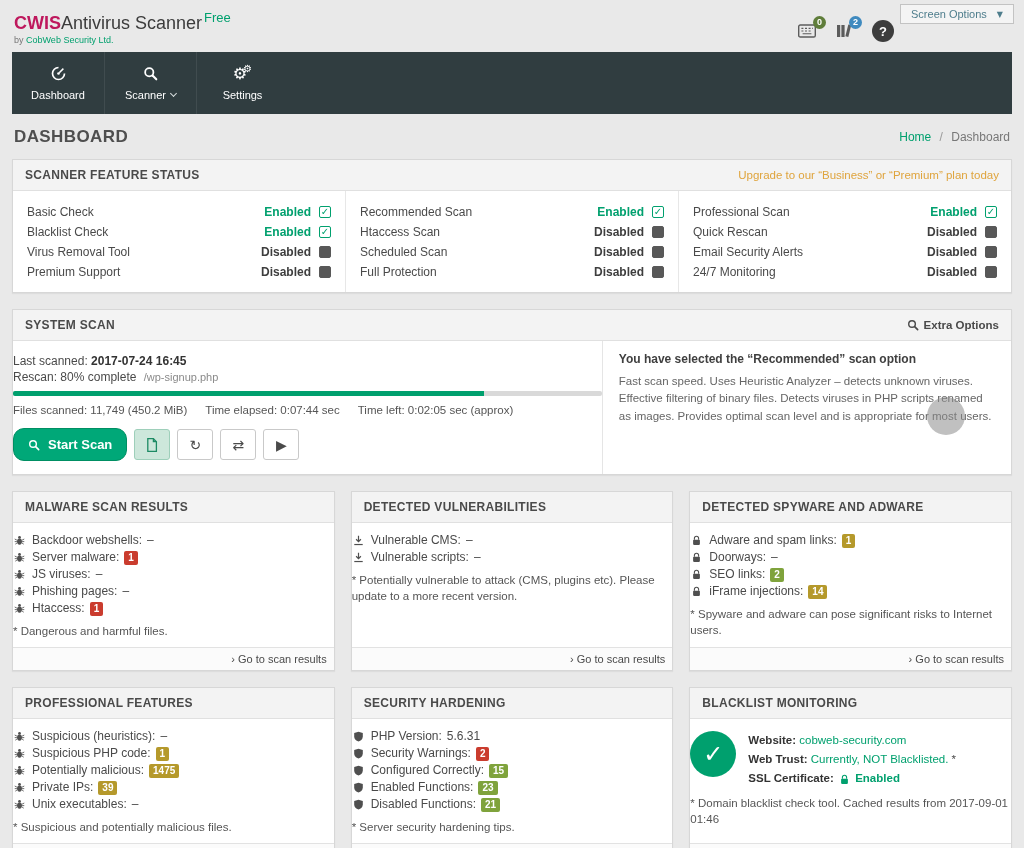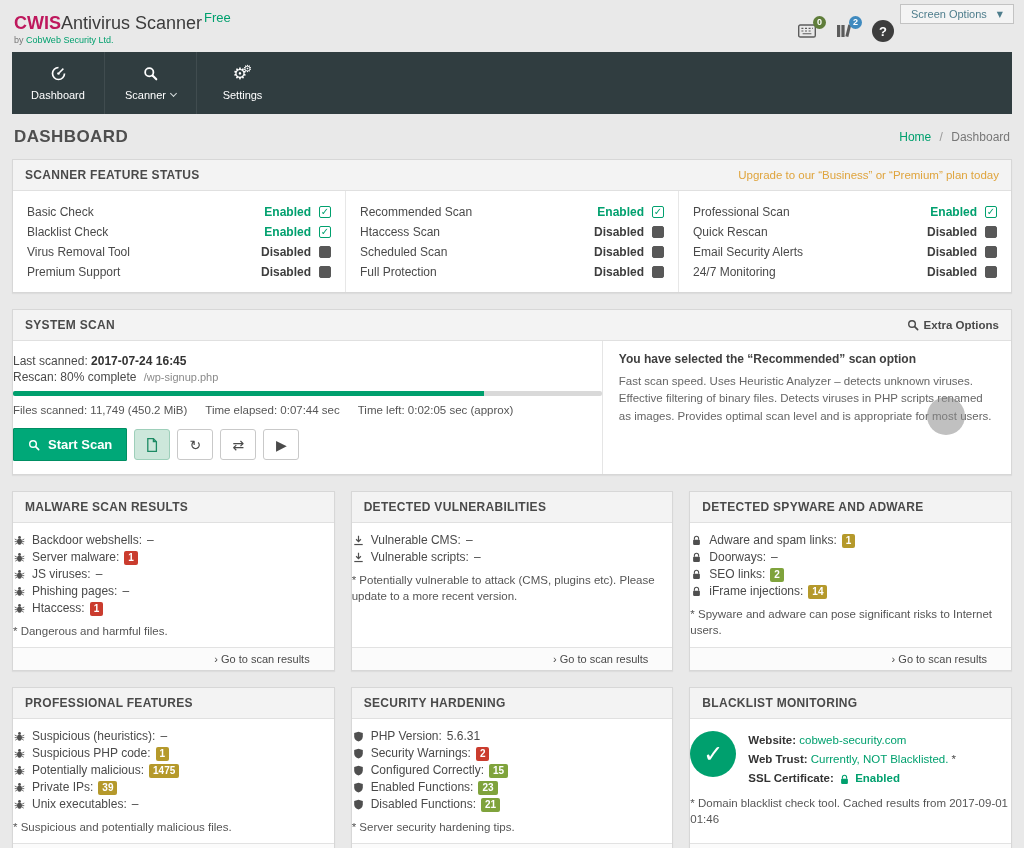--- a/index.html
+++ b/index.html
@@ -80,7 +80,7 @@
 .stats{display:flex;gap:18px;color:#555;font-size:11.5px}
 .controls{display:flex;gap:7px;margin-top:12px;align-items:center}
 button{font-family:inherit;cursor:pointer}
-.start{background:#00a878;border:1px solid #008f63;color:#fff;font-weight:bold;font-size:13px;padding:8px 14px;border-radius:1px;display:flex;align-items:center;gap:8px}
+.start{background:#00a878;border:1px solid #008f63;color:#fff;font-weight:bold;font-size:13px;padding:8px 14px;border-radius:11px;display:flex;align-items:center;gap:8px}
 .start .icn{color:#fff}
 .sq{width:36px;height:31px;border:1px solid #c9c9c9;background:#fff;border-radius:3px;color:#4a4a4a;display:flex;align-items:center;justify-content:center}
 .sq .glyph{font-size:14px}

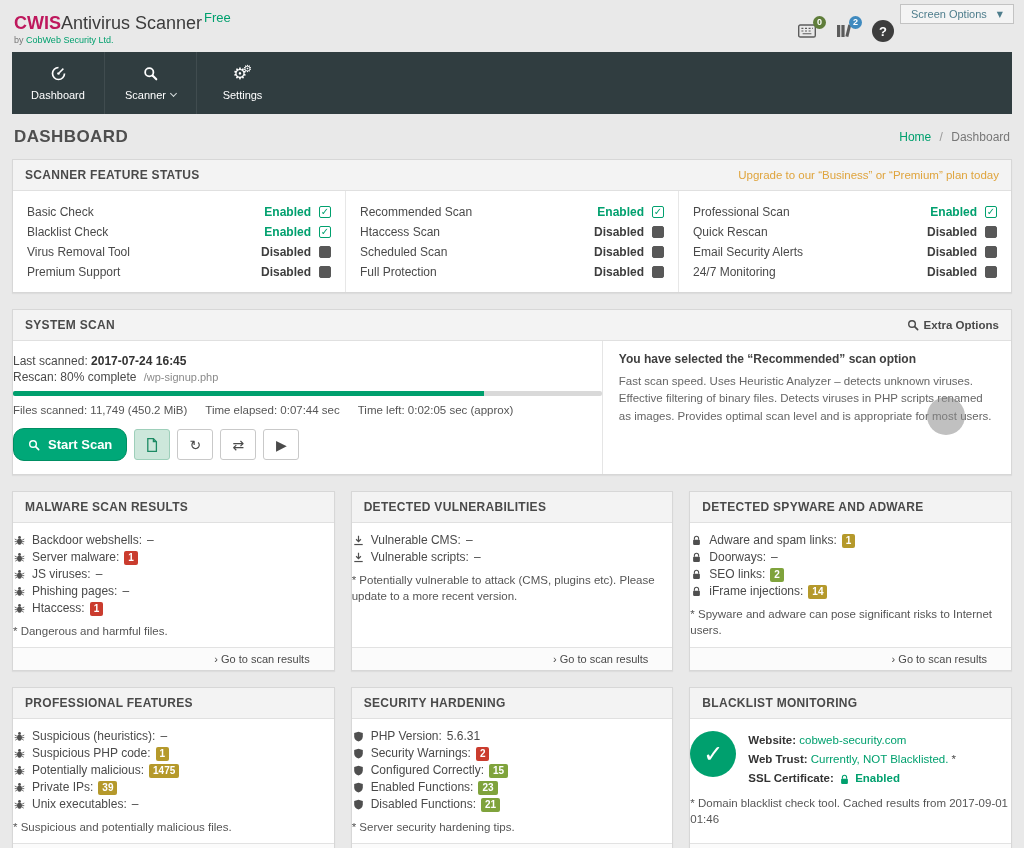--- a/index.html
+++ b/index.html
@@ -100,7 +100,7 @@
 .item-value{color:#4a4a4a}
 .badge{display:inline-block;min-width:10px;padding:1px 4px;border-radius:2px;color:#fff;font-size:10px;font-weight:bold;text-align:center;line-height:12px}
 .note{margin-top:7px;color:#555;font-size:11.5px;line-height:1.4}
-.card-foot{border-top:1px solid #e2e2e2;background:#fbfbfb;padding:4px 24px;text-align:right}
+.card-foot{border-top:1px solid #e2e2e2;background:#fbfbfb;padding:4px 7px;text-align:right}
 .foot-link{color:#4a4a4a;font-size:11px}
 
 

